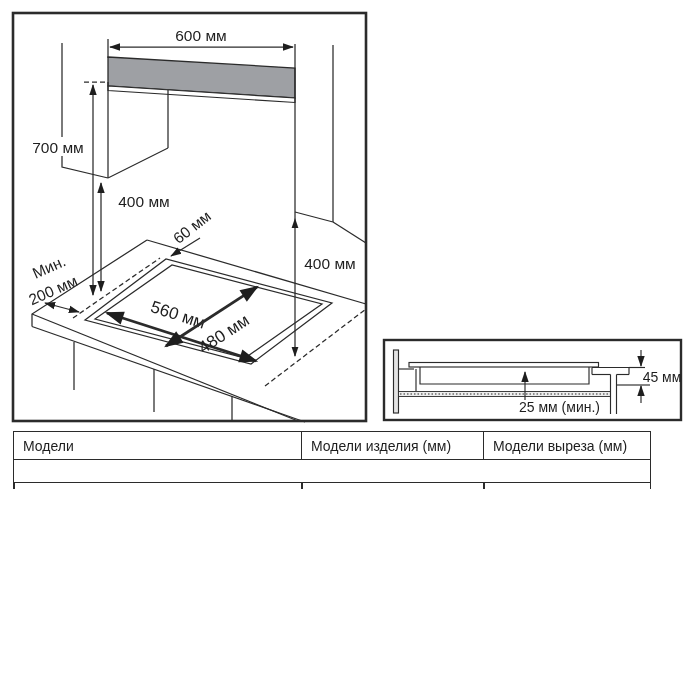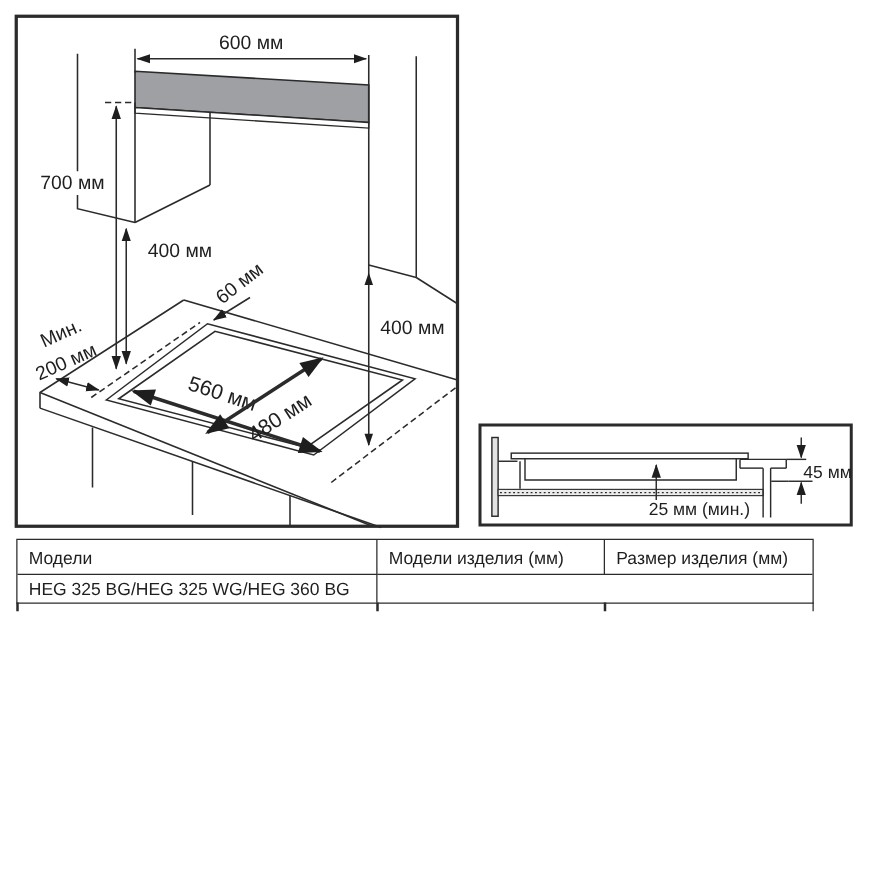--- a/index.html
+++ b/index.html
@@ -171,7 +171,7 @@
 <div class="spec-table">
   <div class="spec-cell hdr c0">Модели</div>
   <div class="spec-cell hdr c1">Модели изделия (мм)</div>
-  <div class="spec-cell hdr c2">Размер изделия (мм)</div>
+  <div class="spec-cell hdr c2">Модели выреза (мм)</div>
   <div class="spec-cell c0">HEG 325 BG/HEG 325 WG/HEG 360 BG</div>
 </div>
 <div class="stub" style="left:13px"></div>

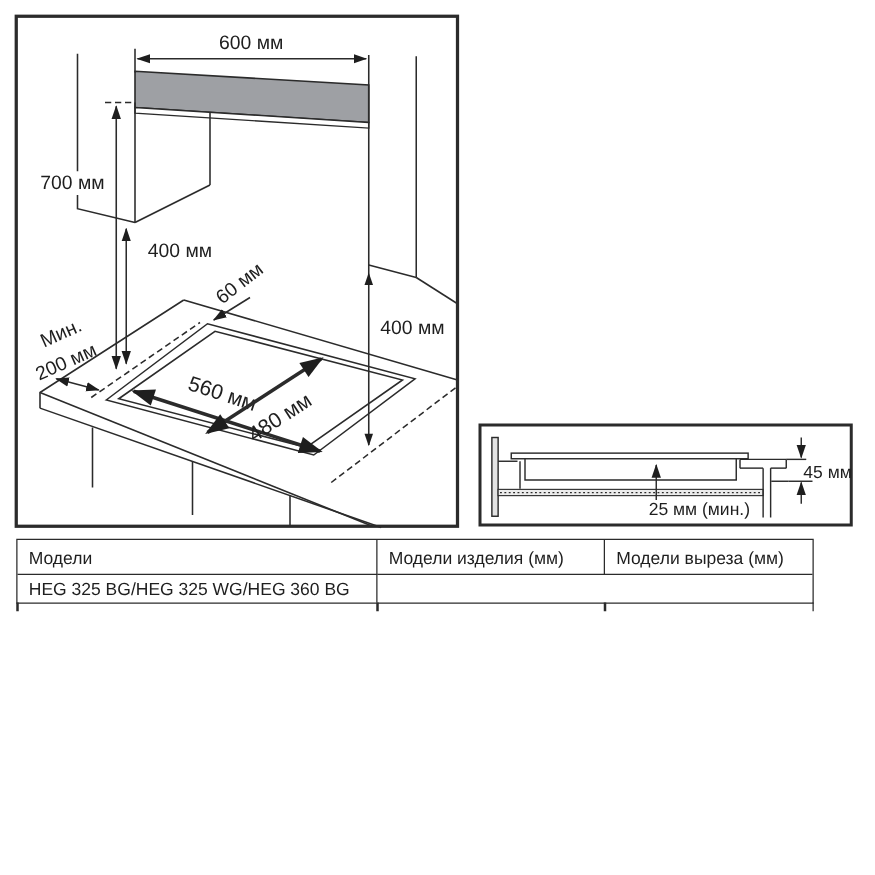--- a/index.html
+++ b/index.html
@@ -172,7 +172,6 @@
   <div class="spec-cell hdr c0">Модели</div>
   <div class="spec-cell hdr c1">Модели изделия (мм)</div>
   <div class="spec-cell hdr c2">Модели выреза (мм)</div>
-  <div class="spec-cell c0">HEG 325 BG/HEG 325 WG/HEG 360 BG</div>
 </div>
 <div class="stub" style="left:13px"></div>
 <div class="stub" style="left:301px"></div>

